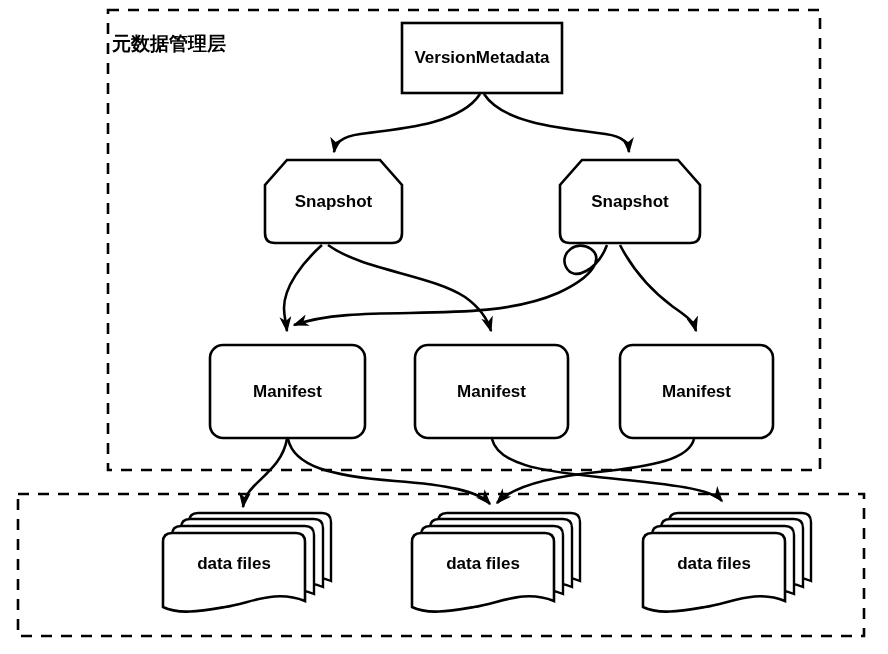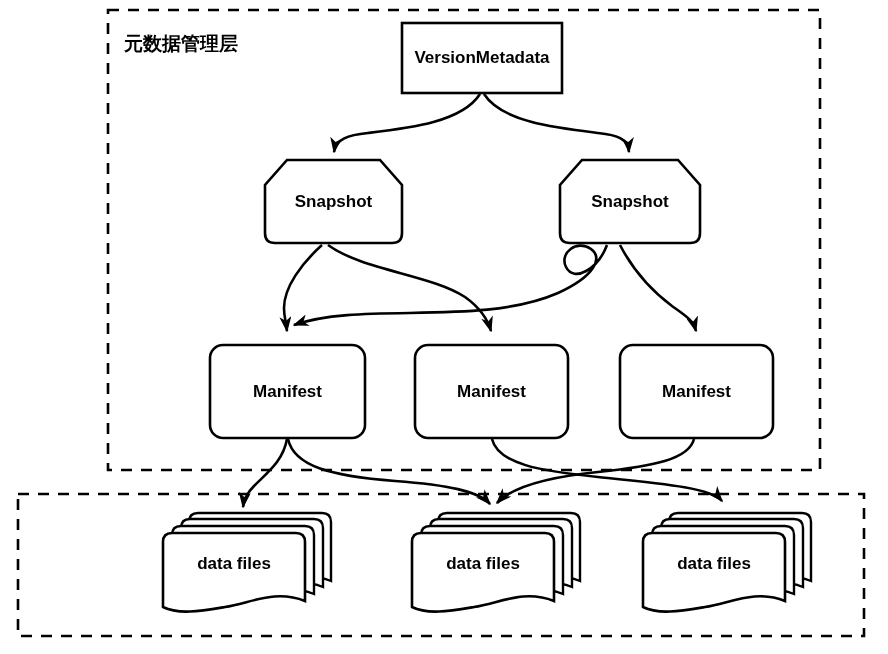--- a/index.html
+++ b/index.html
@@ -92,7 +92,7 @@
     </g>
   </svg>
 
-  <div class="layer-label" style="left:124px; top:31px;text-align:center;">元数据管理层</div>
+  <div class="layer-label" style="left:112px; top:31px;text-align:center;">元数据管理层</div>
 
   <div class="node-label" style="left:402px; top:23px; width:160px; height:70px;">VersionMetadata</div>
 

